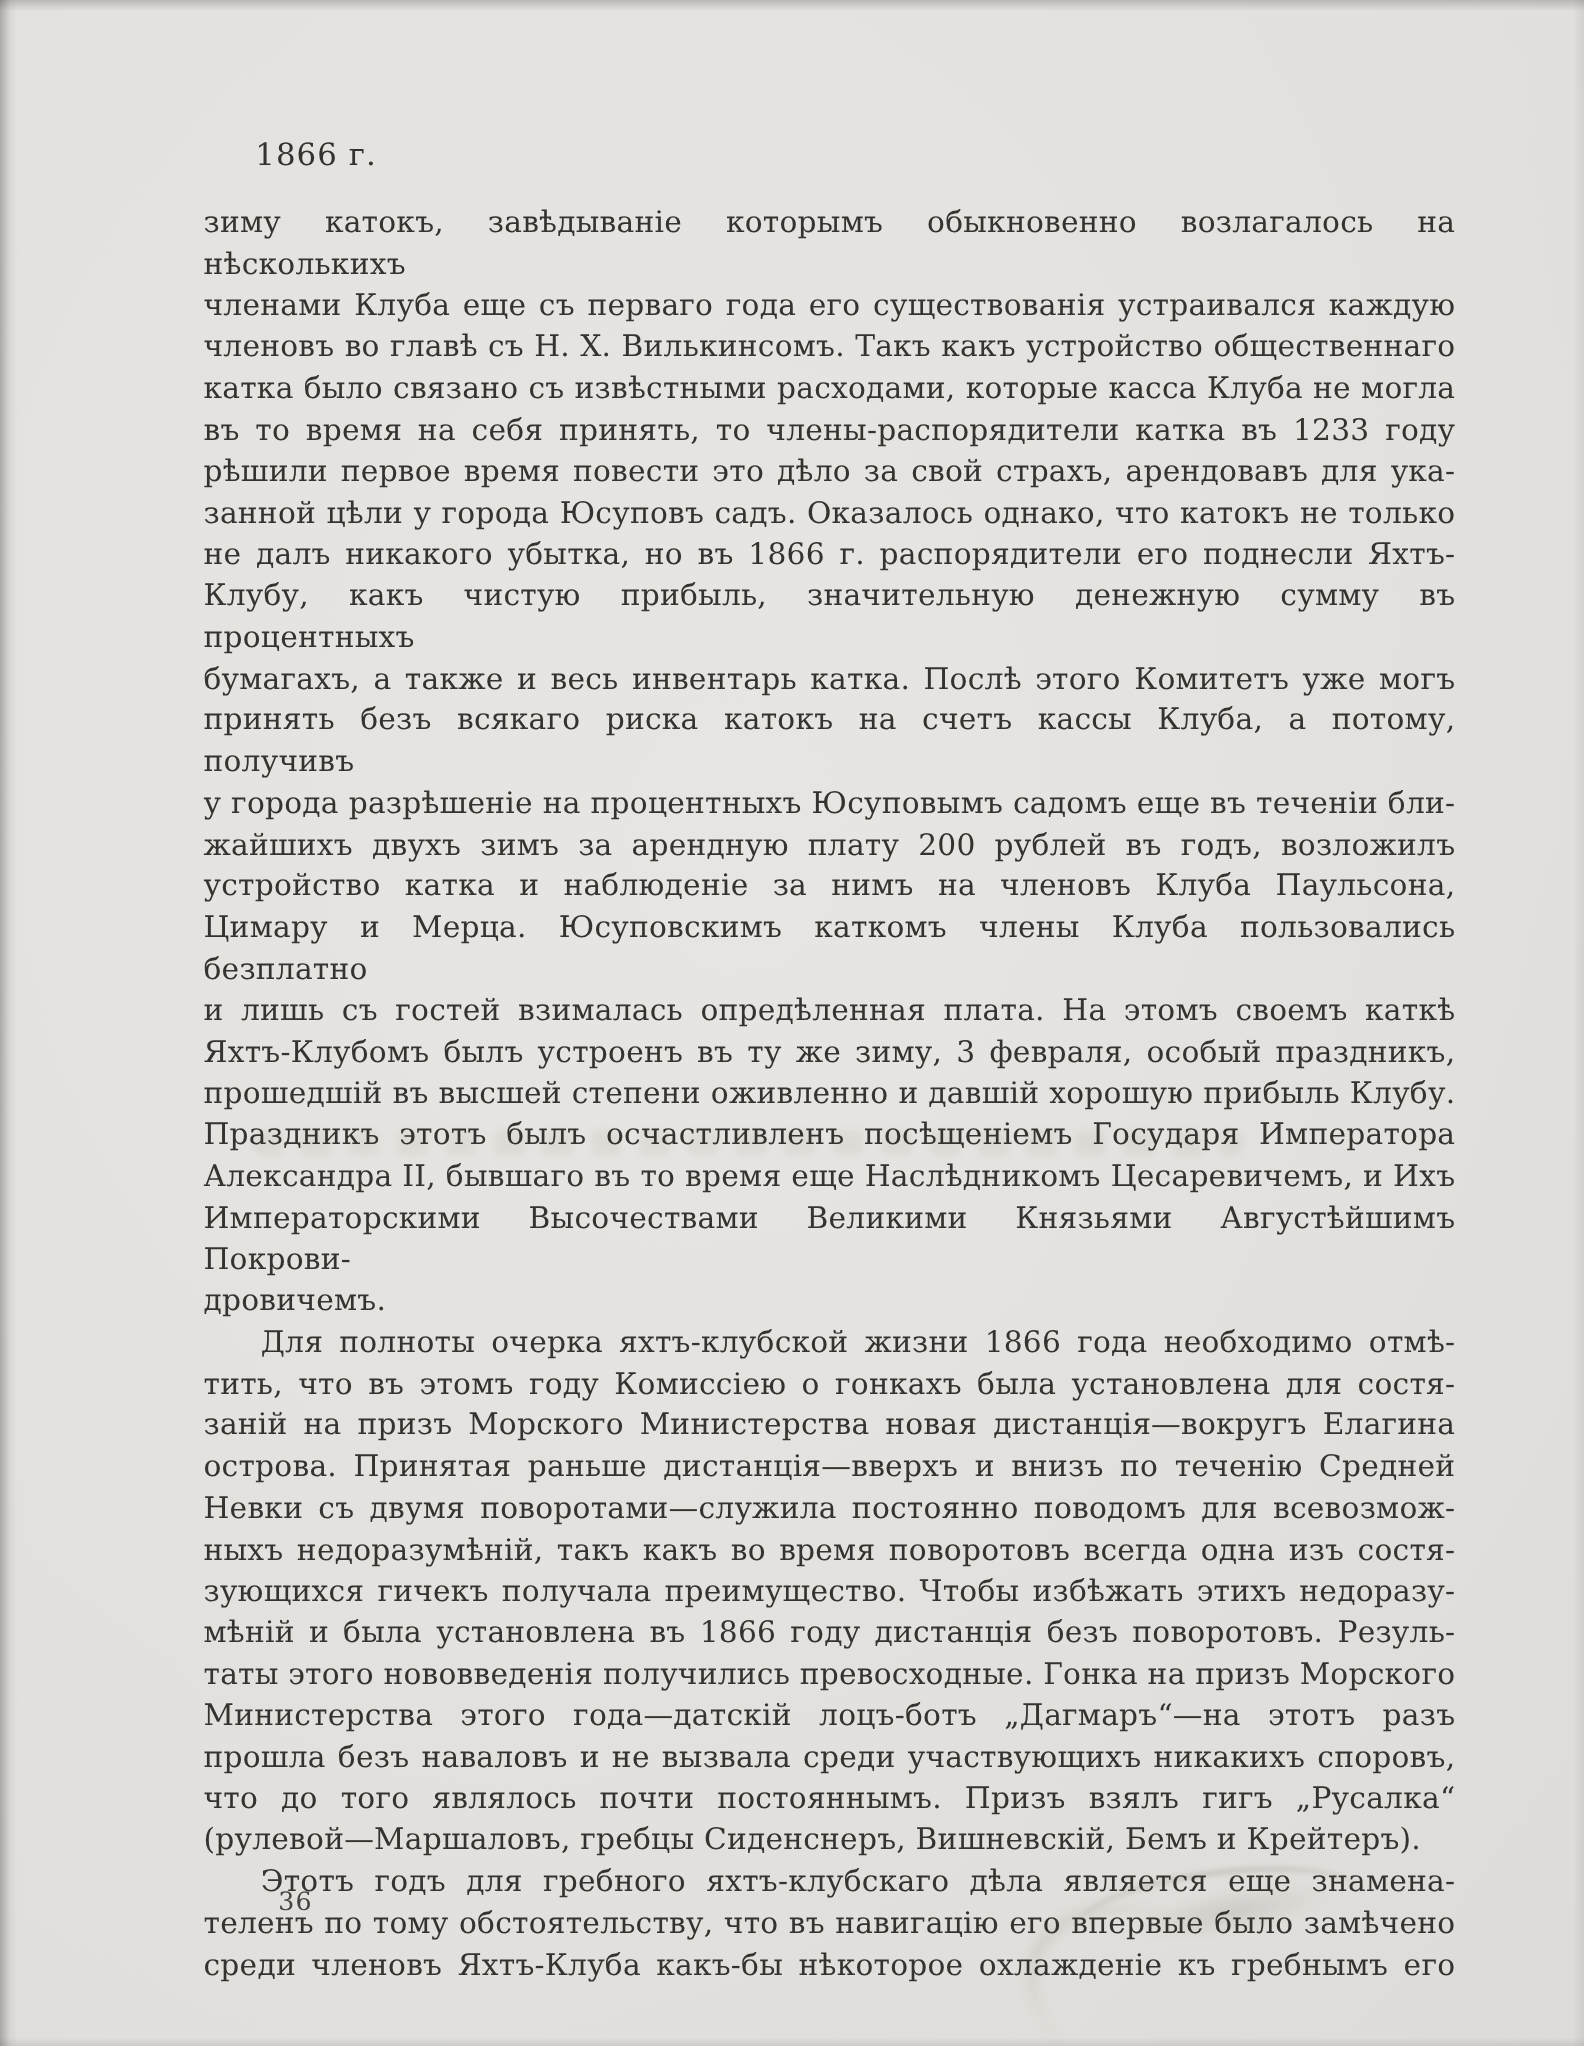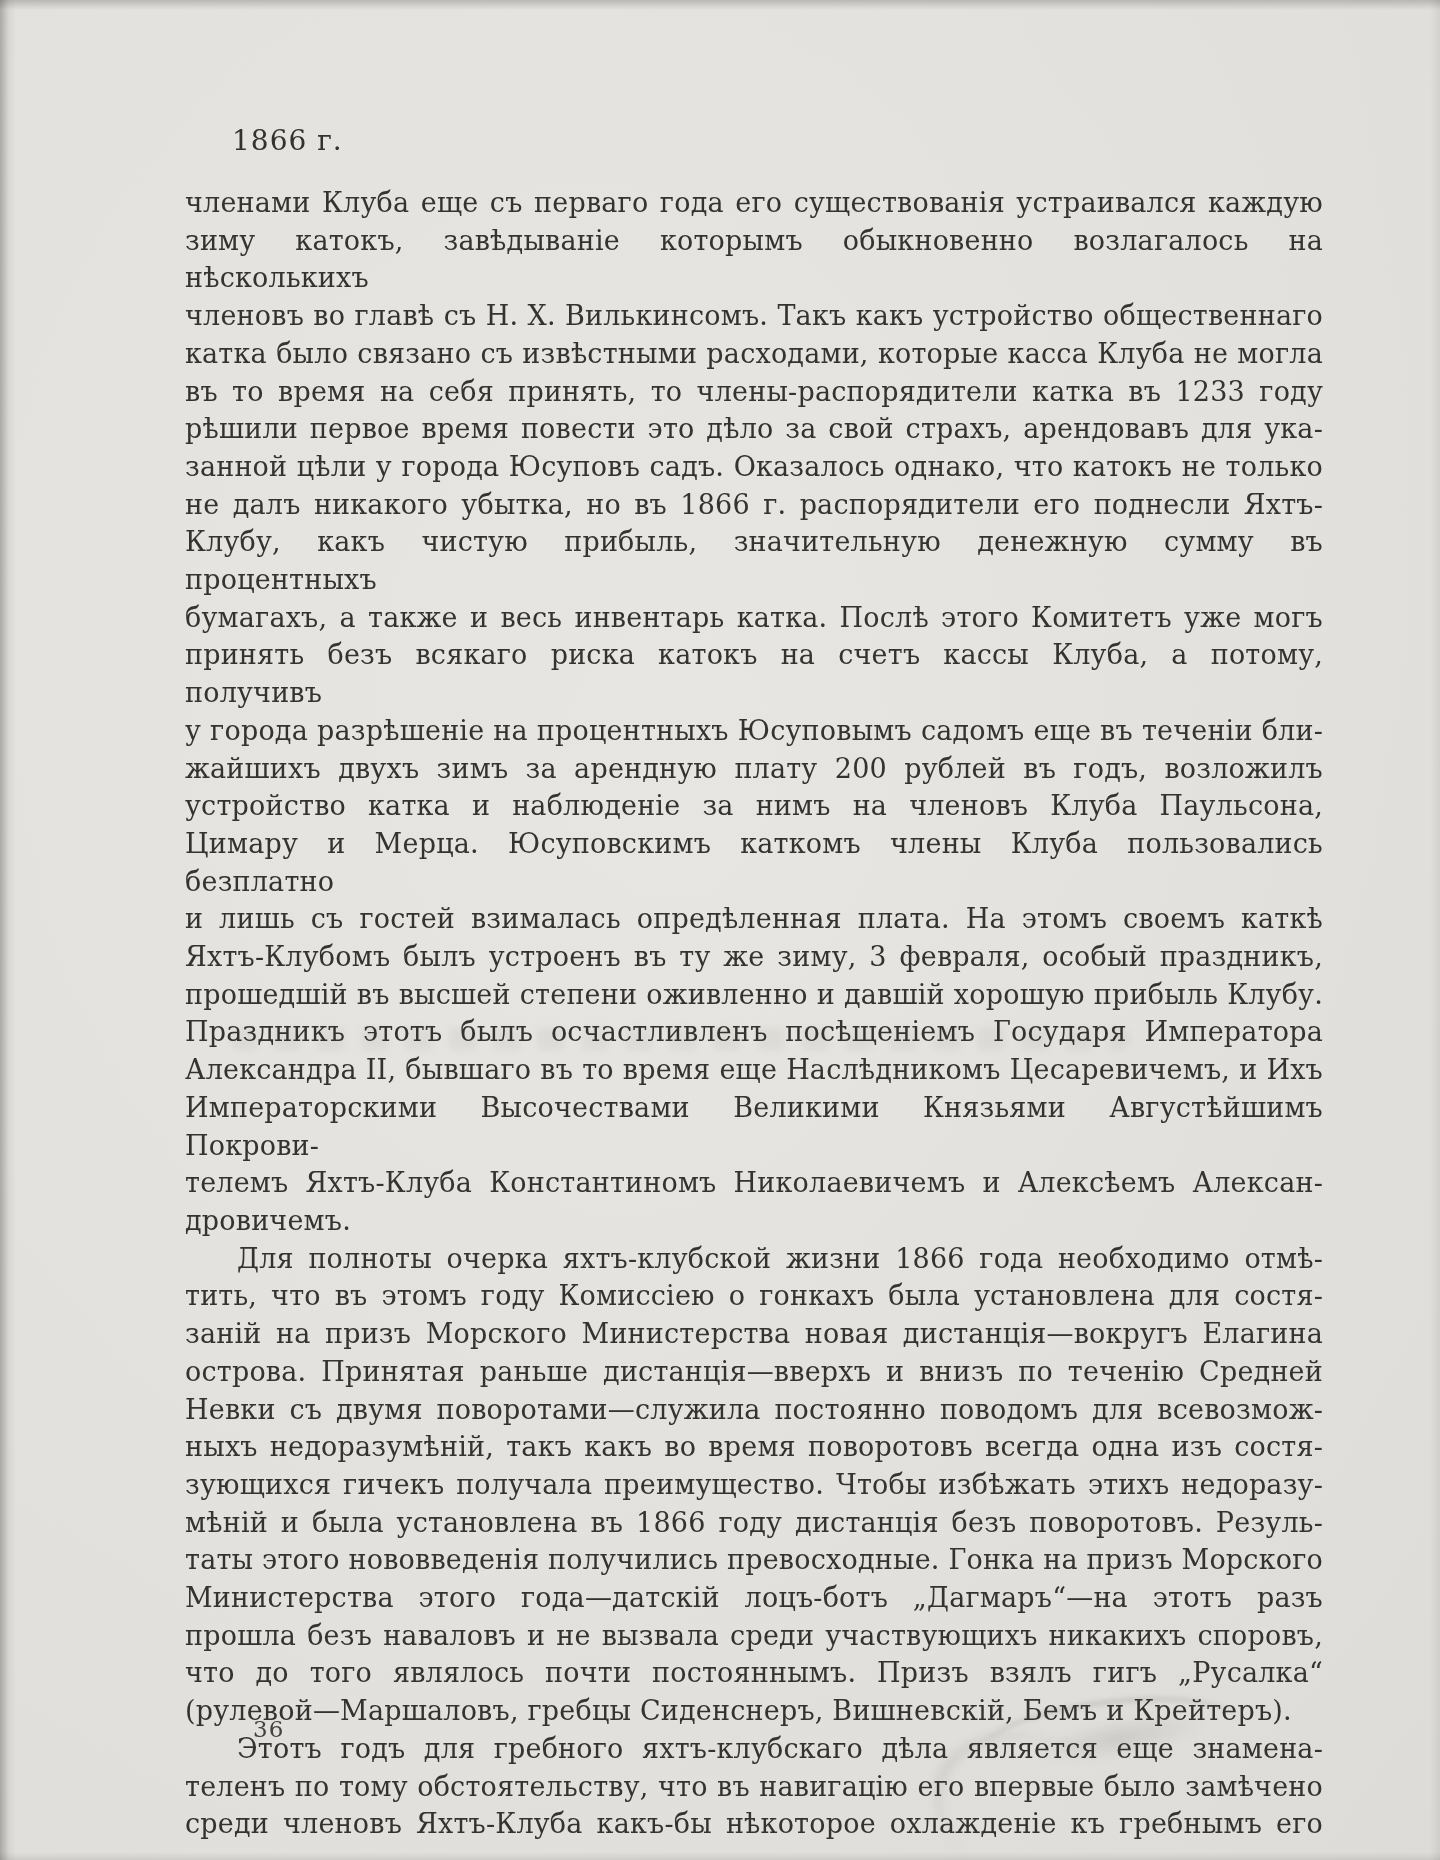--- a/index.html
+++ b/index.html
@@ -107,8 +107,8 @@
   <div class="text-block">
     <div class="heading">1866 г.</div>
 
+    <div class="line">зиму катокъ, завѣдываніе которымъ обыкновенно возлагалось на нѣсколькихъ</div>
     <div class="line">членами Клуба еще съ перваго года его существованія устраивался каждую</div>
-    <div class="line">зиму катокъ, завѣдываніе которымъ обыкновенно возлагалось на нѣсколькихъ</div>
     <div class="line">членовъ во главѣ съ Н. Х. Вилькинсомъ. Такъ какъ устройство общественнаго</div>
     <div class="line">катка было связано съ извѣстными расходами, которые касса Клуба не могла</div>
     <div class="line">въ то время на себя принять, то члены-распорядители катка въ 1233 году</div>

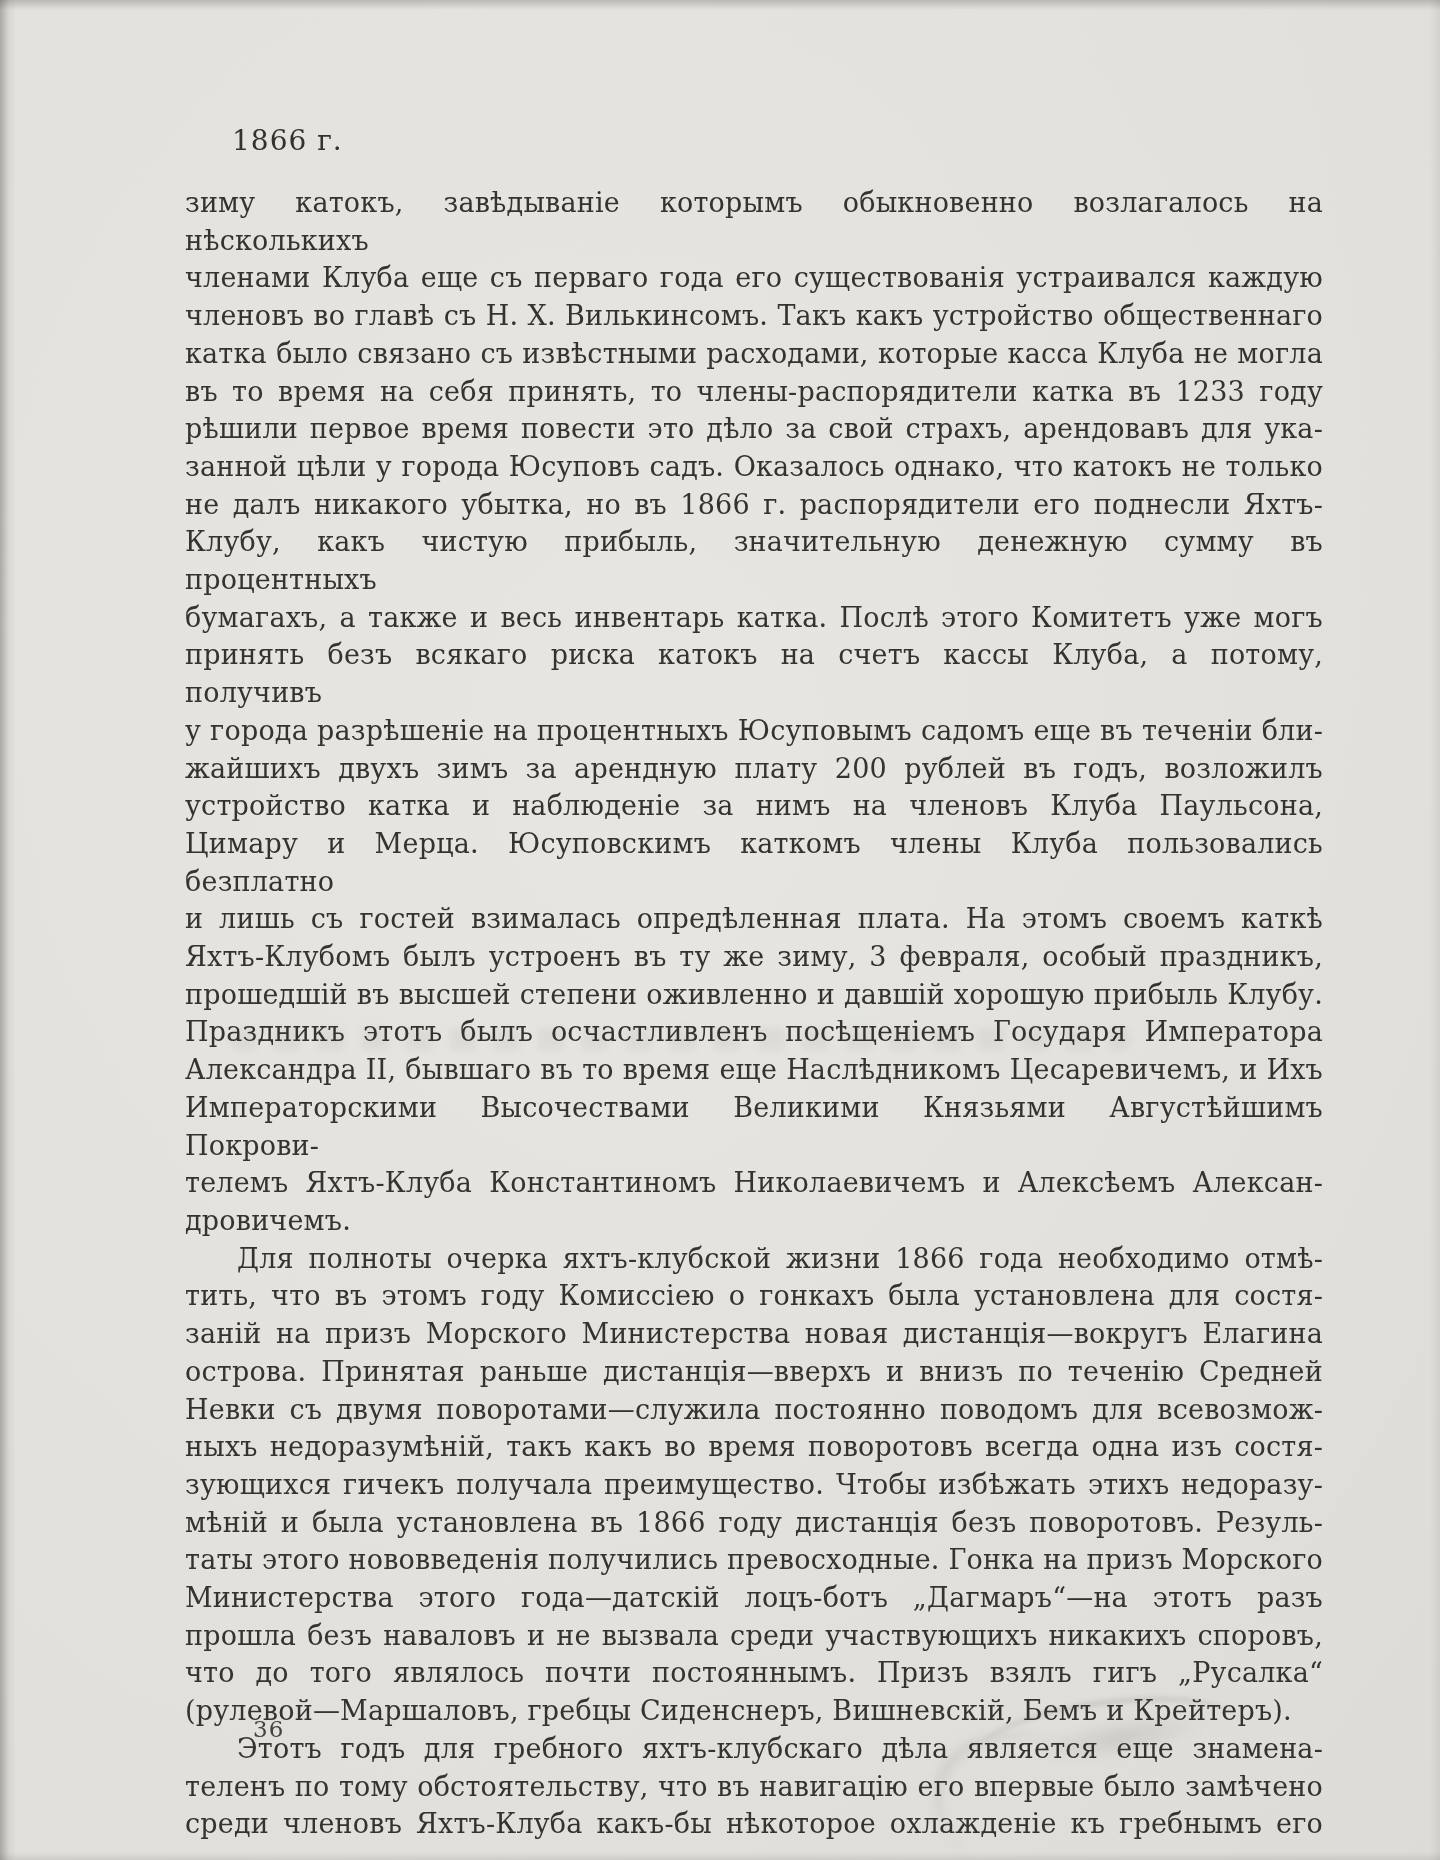--- a/index.html
+++ b/index.html
@@ -128,7 +128,6 @@
     <div class="line">Праздникъ этотъ былъ осчастливленъ посѣщеніемъ Государя Императора</div>
     <div class="line">Александра II, бывшаго въ то время еще Наслѣдникомъ Цесаревичемъ, и Ихъ</div>
     <div class="line">Императорскими Высочествами Великими Князьями Августѣйшимъ Покрови-</div>
-    <div class="line">телемъ Яхтъ-Клуба Константиномъ Николаевичемъ и Алексѣемъ Алексан-</div>
     <div class="line para-end">дровичемъ.</div>
 
     <div class="line indent">Для полноты очерка яхтъ-клубской жизни 1866 года необходимо отмѣ-</div>

